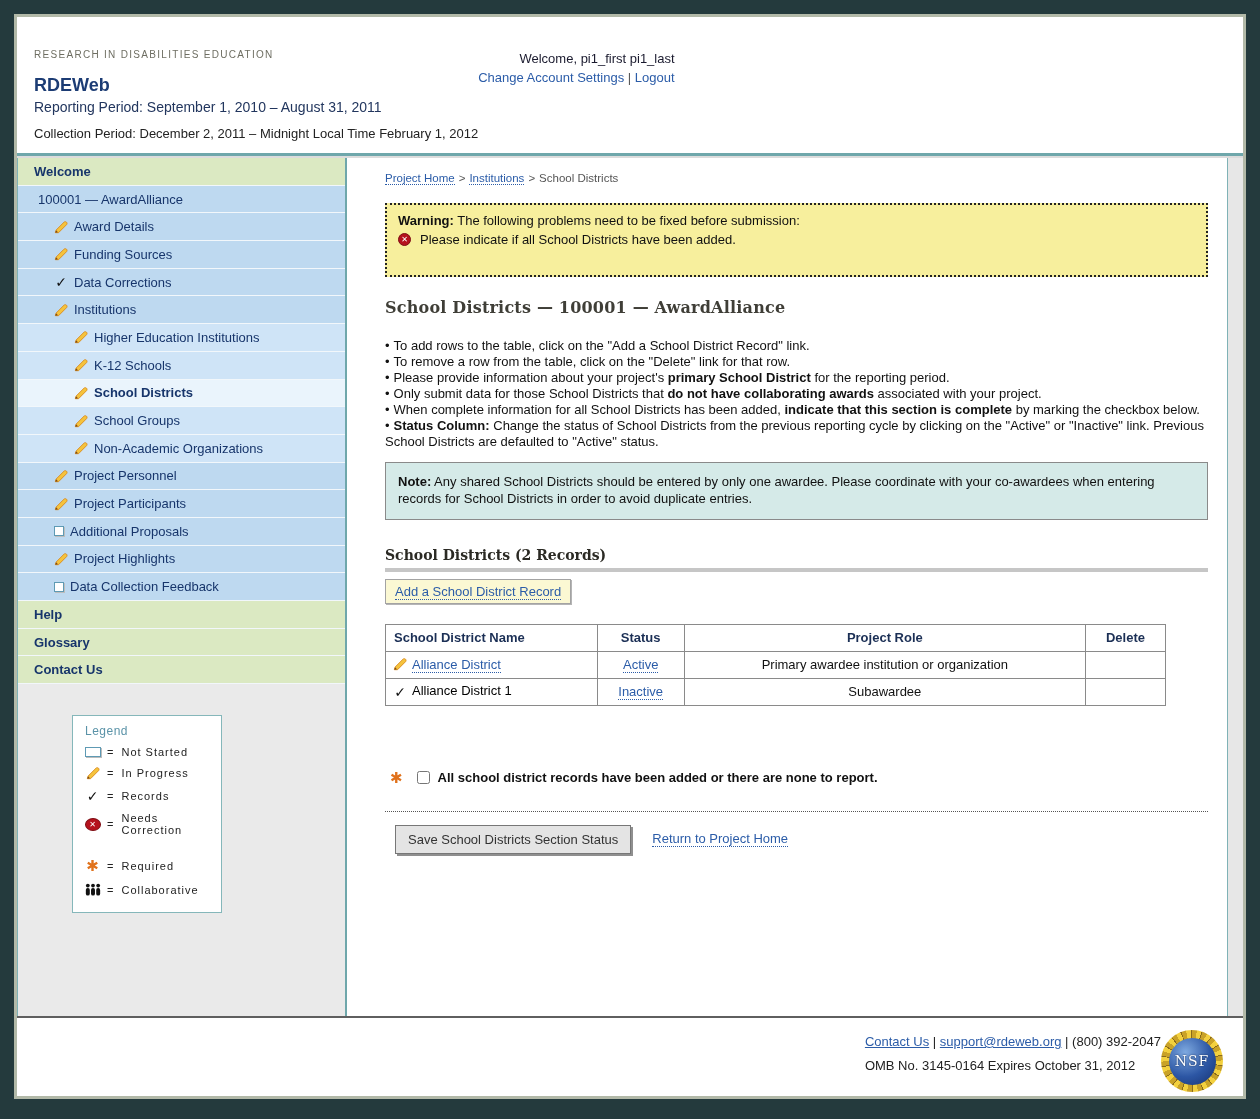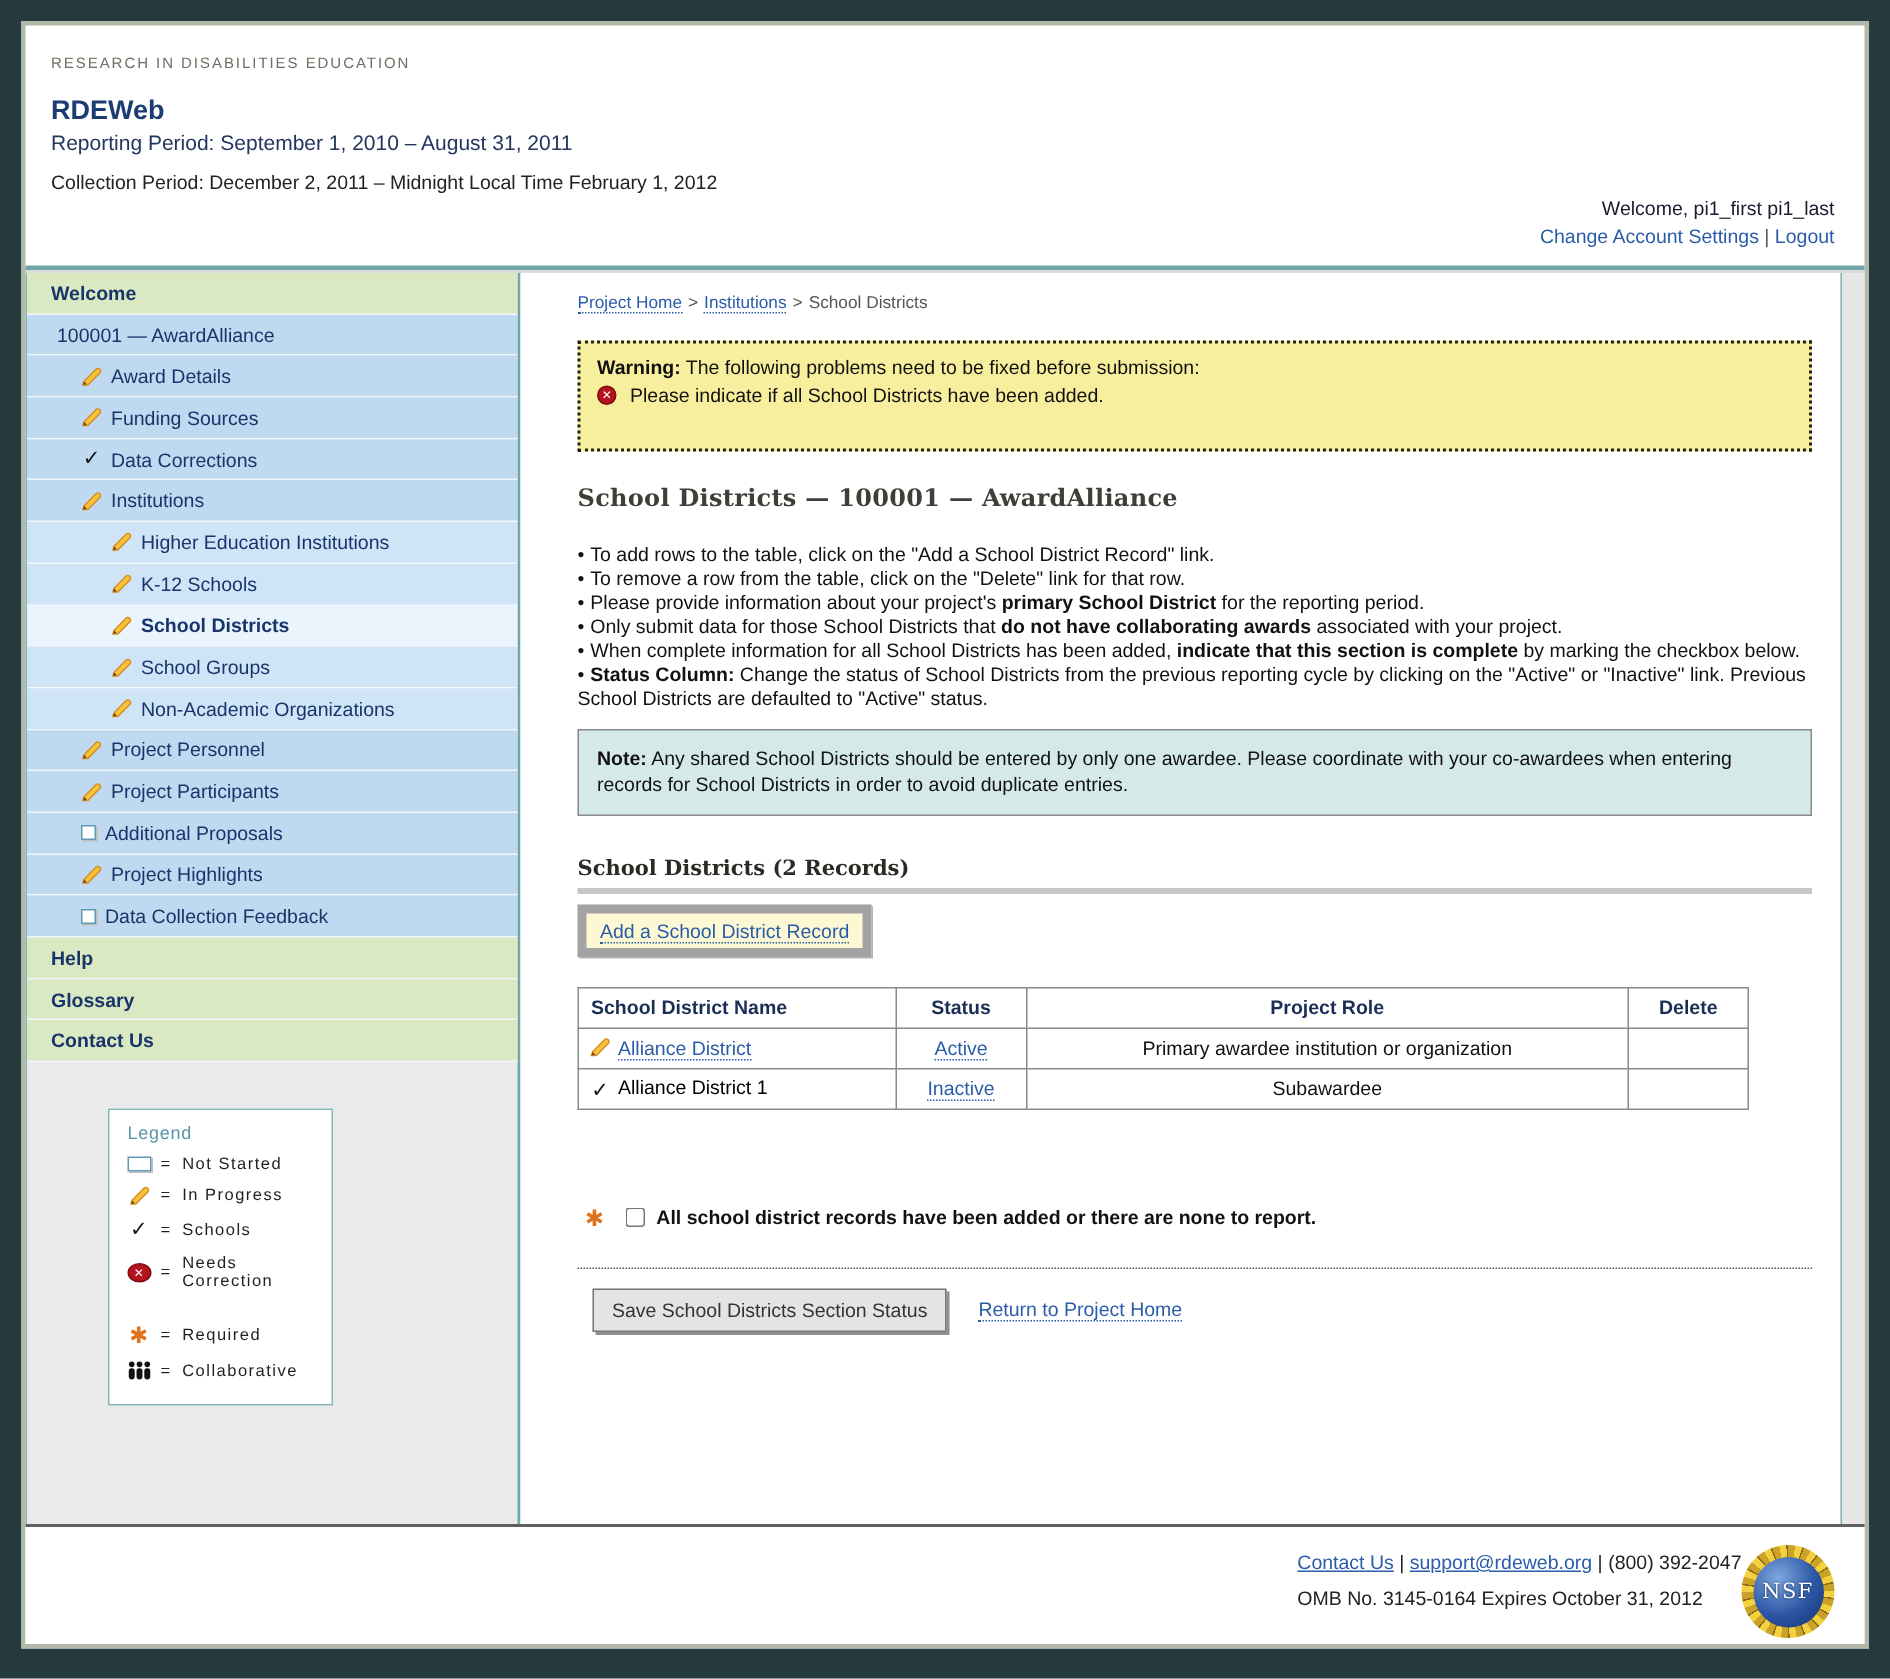--- a/index.html
+++ b/index.html
@@ -9,7 +9,7 @@
   .page { background:#fff; border:3px solid #b2b9a8; height:1085px; display:flex; flex-direction:column; }
 
   
-  .topbar { display:flex; justify-content:space-between; padding:20px 20px 12px 17px;flex-direction:column; }
+  .topbar { display:flex; padding:32px 20px 12px 17px; }
   .org-line { font-size:10px; letter-spacing:1.3px; color:#6e6e62; }
   .app-title { font-size:18px; font-weight:bold; color:#1c3c74; margin-top:15px; }
   .reporting { font-size:14px; color:#22365e; margin-top:3px; }

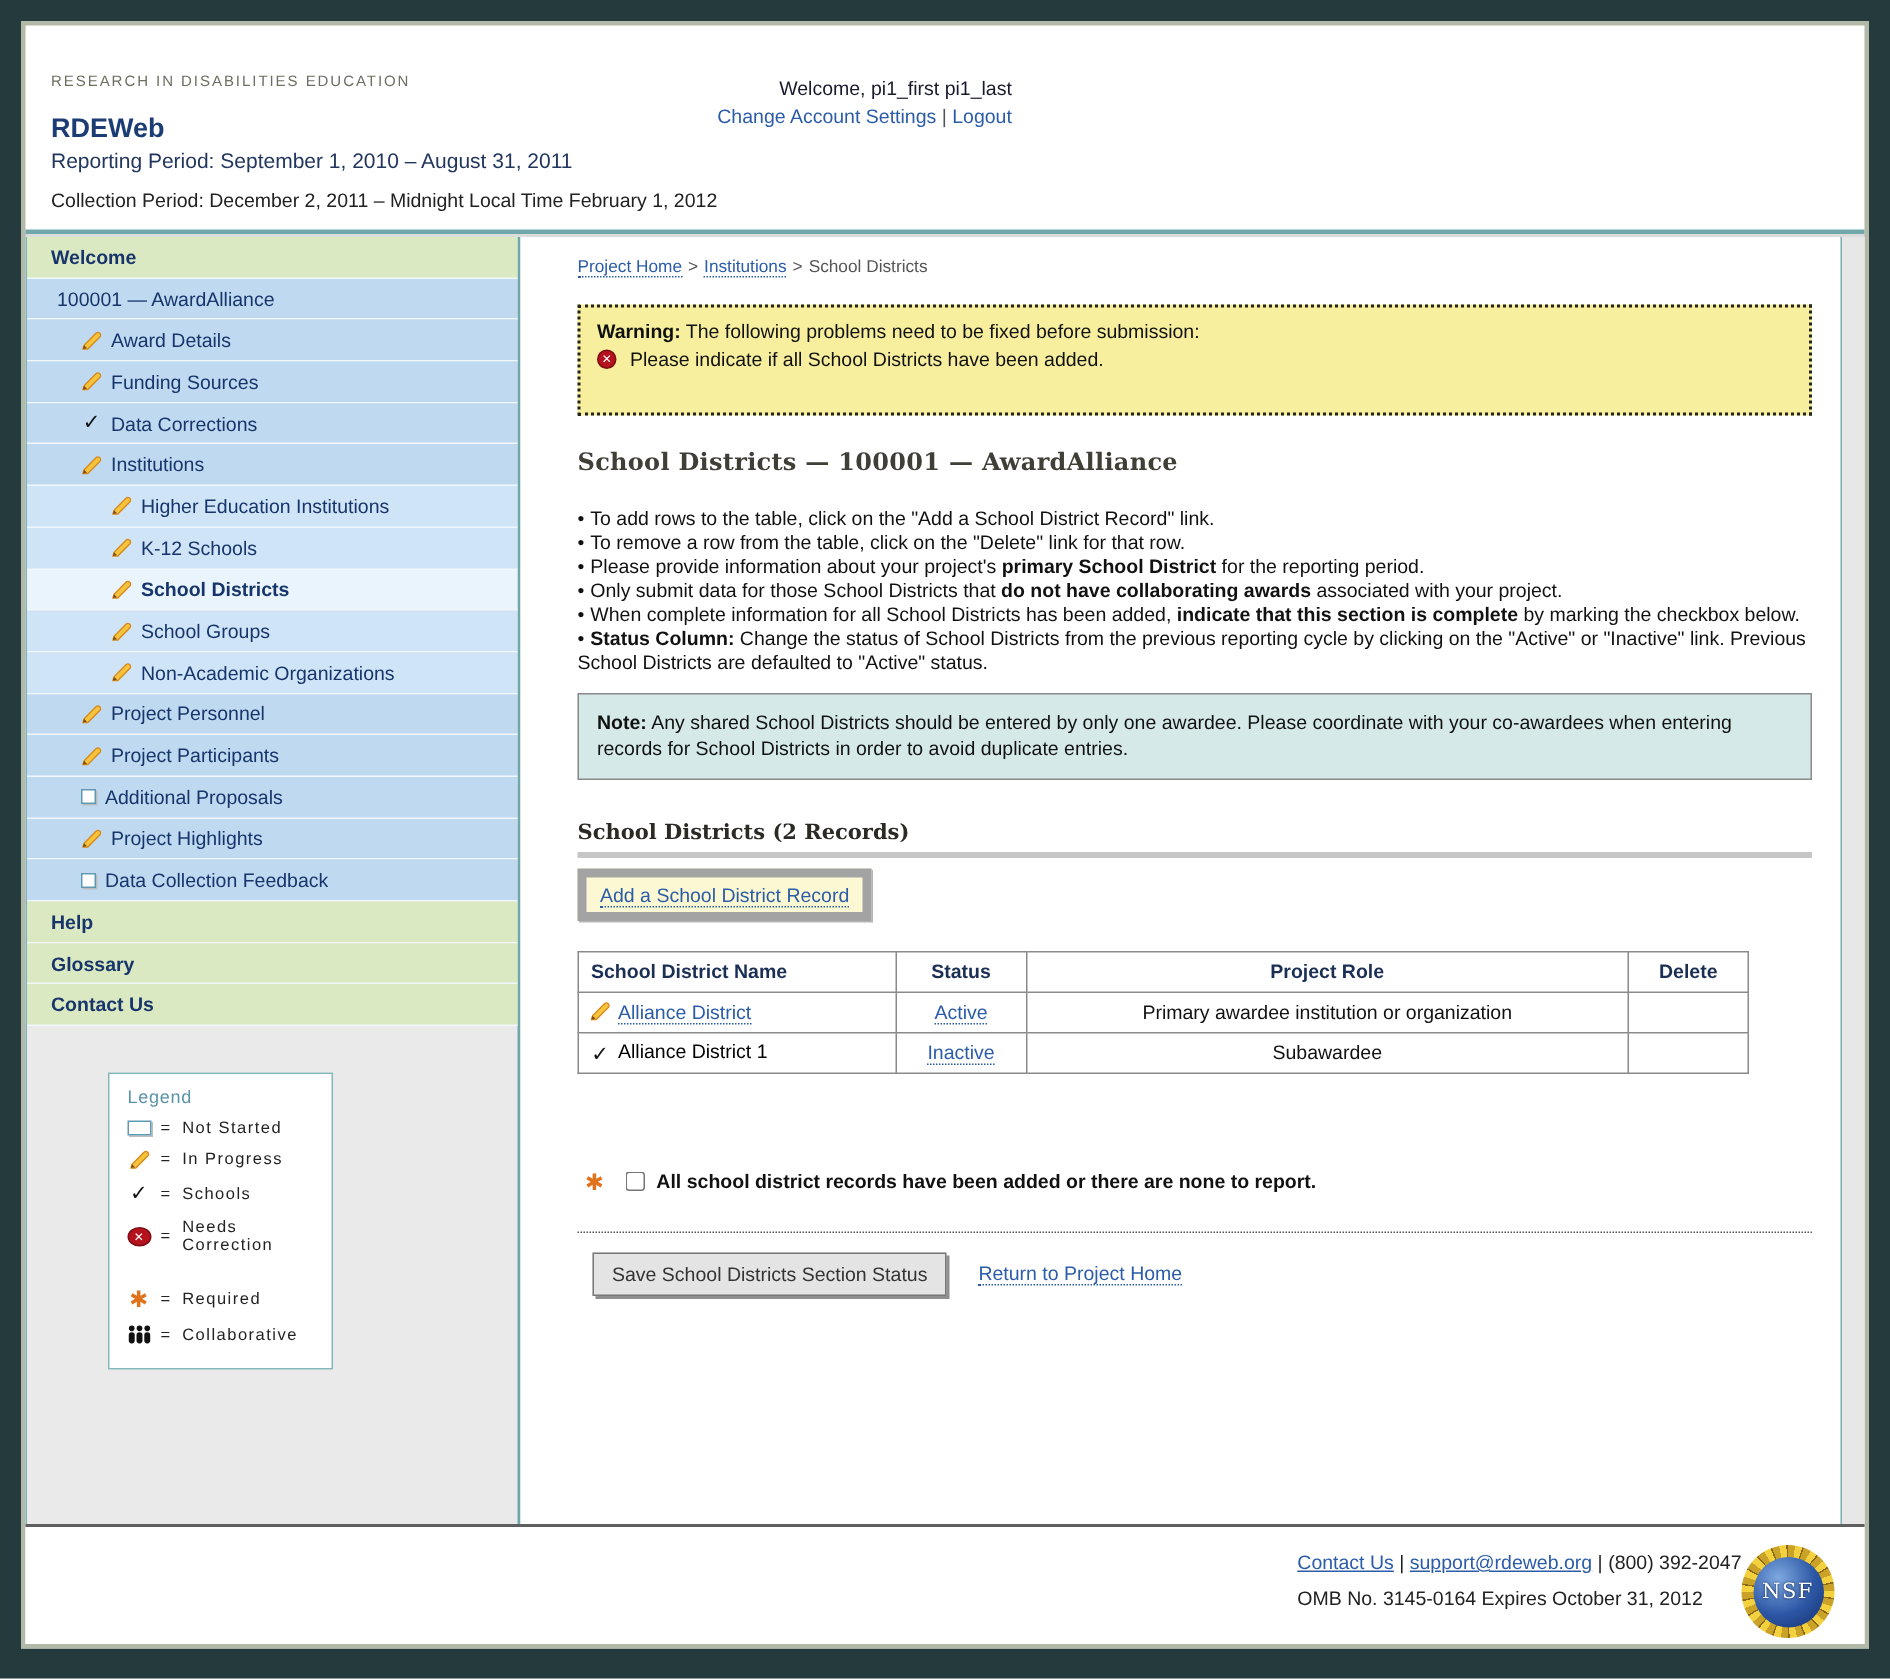--- a/index.html
+++ b/index.html
@@ -73,7 +73,7 @@
   h2.section-title { font-family:"DejaVu Serif", serif; font-size:14px; color:#2b2a24; margin-top:27px; }
   .section-rule { height:4px; background:#c6c6c6; border:none; margin-top:5px; width:823px; }
 
-  .add-btn { display:inline-block; margin-top:7px; background:#fbf8d3; border:6px solid #a3a3a3; box-shadow:1px 1px 0 #b5b5b5; padding:4px 9px; font-size:13px; cursor:pointer;text-align:right; }
+  .add-btn { display:inline-block; margin-top:7px; background:#fbf8d3; border:1px solid #a3a3a3; box-shadow:1px 1px 0 #b5b5b5; padding:4px 9px; font-size:13px; cursor:pointer;text-align:right; }
   .add-btn a { color:#2b5ca8; text-decoration:none; border-bottom:1px dotted #2b5ca8; }
 
   table.records { border-collapse:collapse; margin-top:20px; width:781px; font-size:13px; }

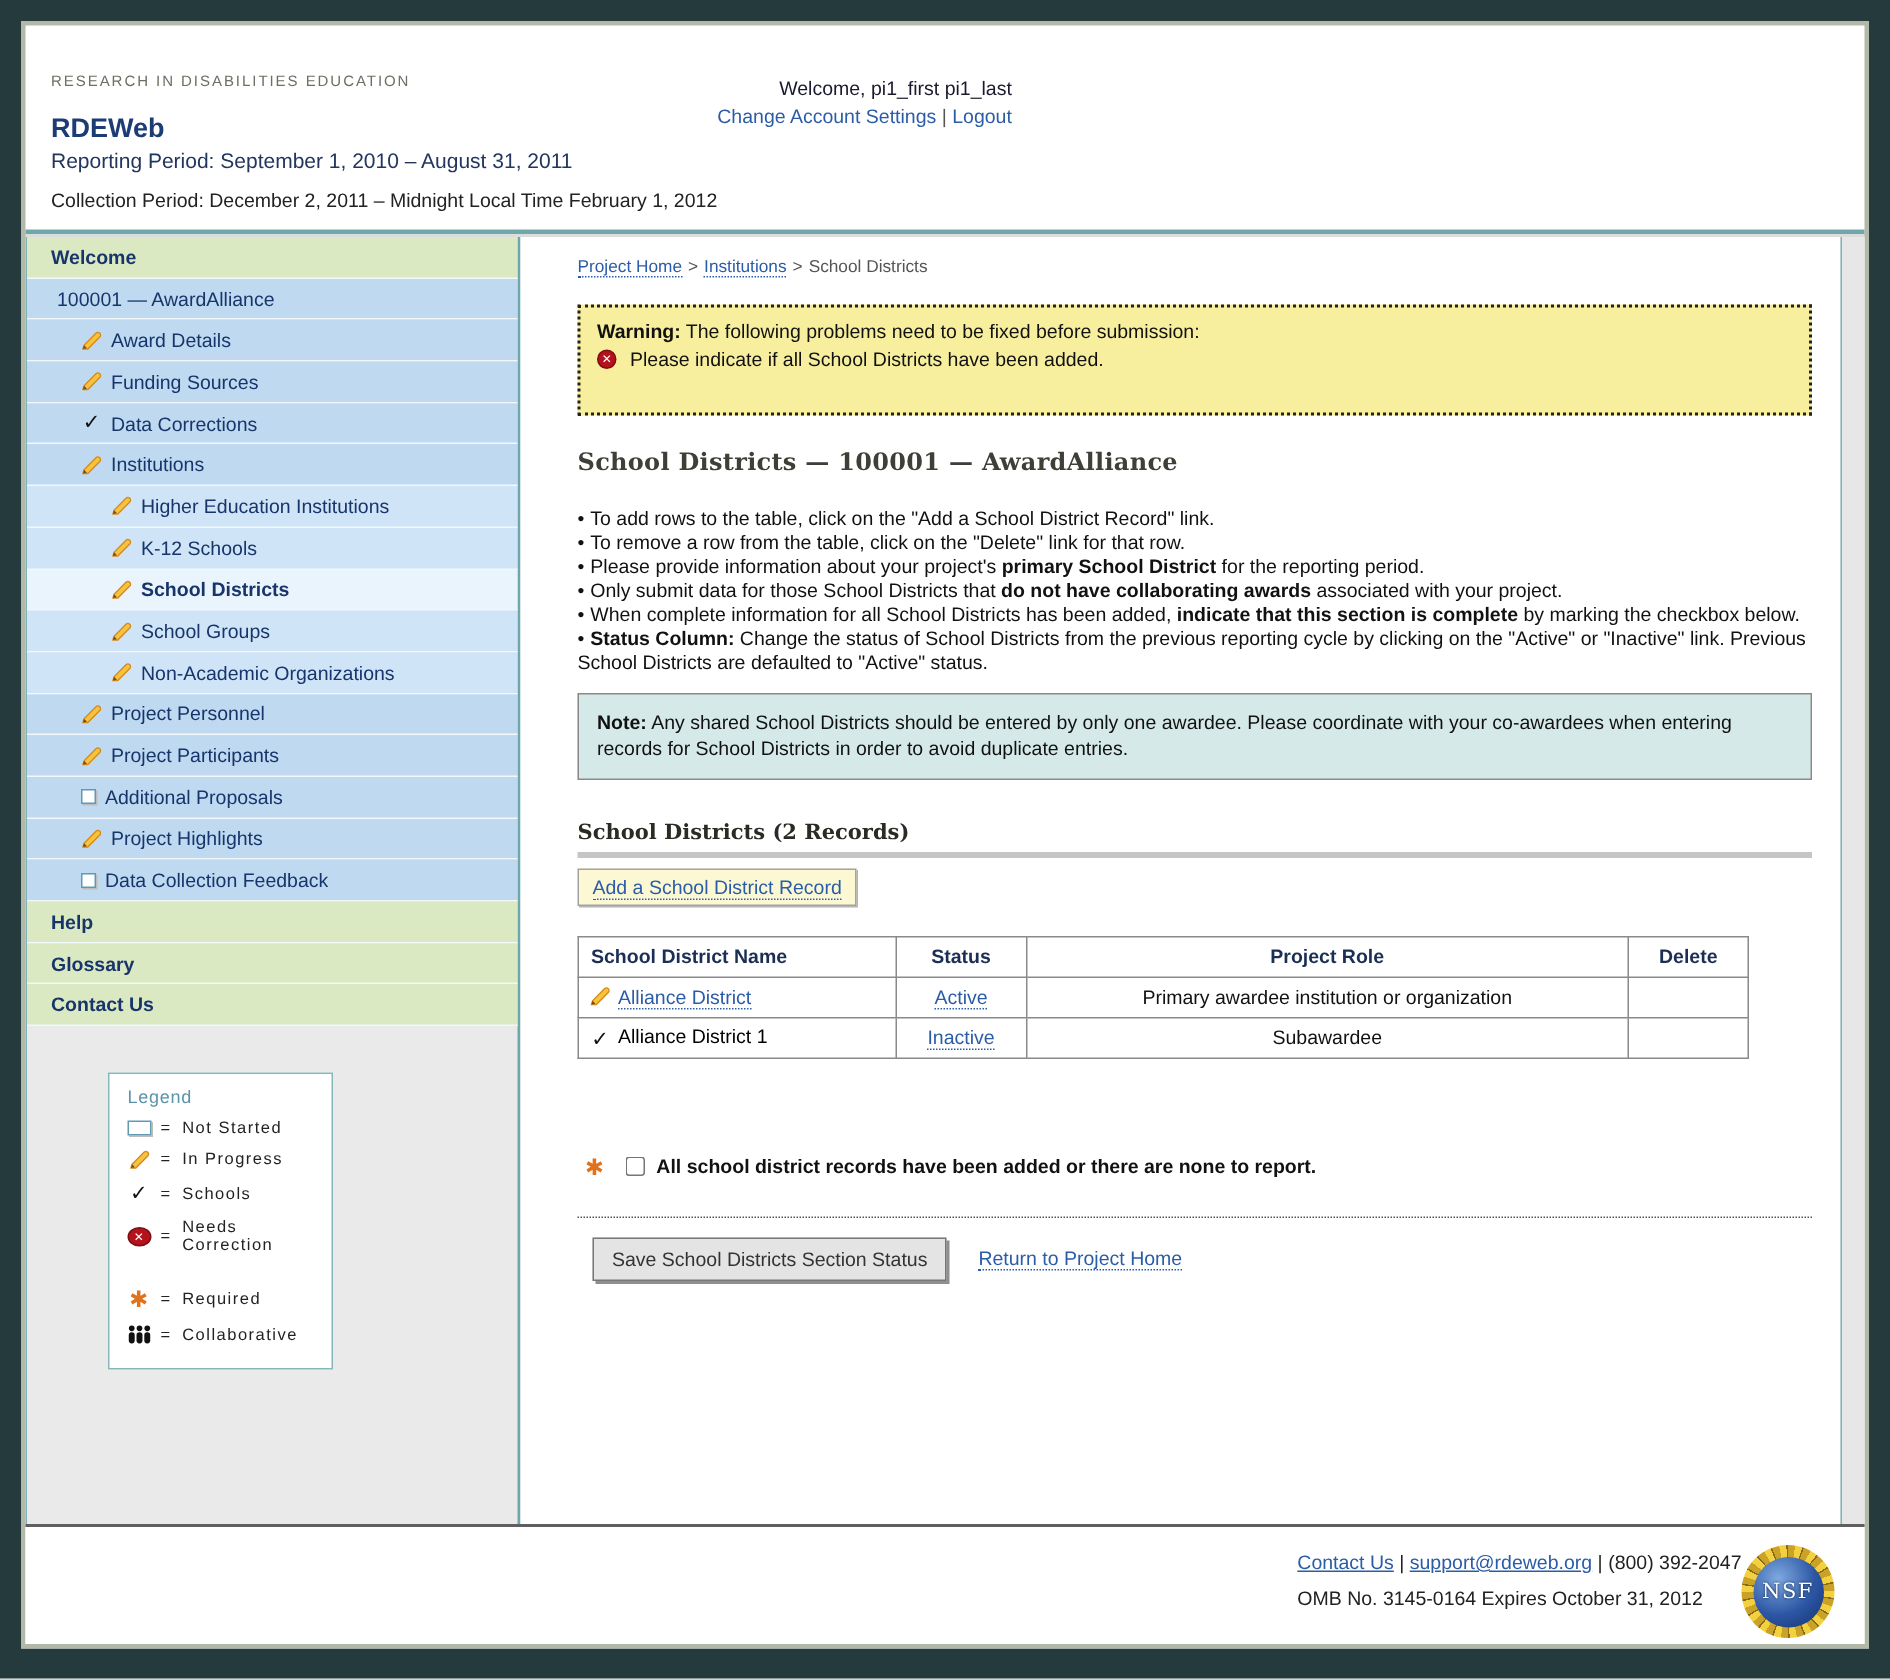--- a/index.html
+++ b/index.html
@@ -282,7 +282,7 @@
               <div class="legend-row">
                 <span class="ic check">✓</span>
                 <span class="eq">=</span>
-                <span class="legend-label">Schools</span>
+                <span class="legend-label">Records</span>
               </div>
               <div class="legend-row">
                 <span class="ic err">✕</span>

